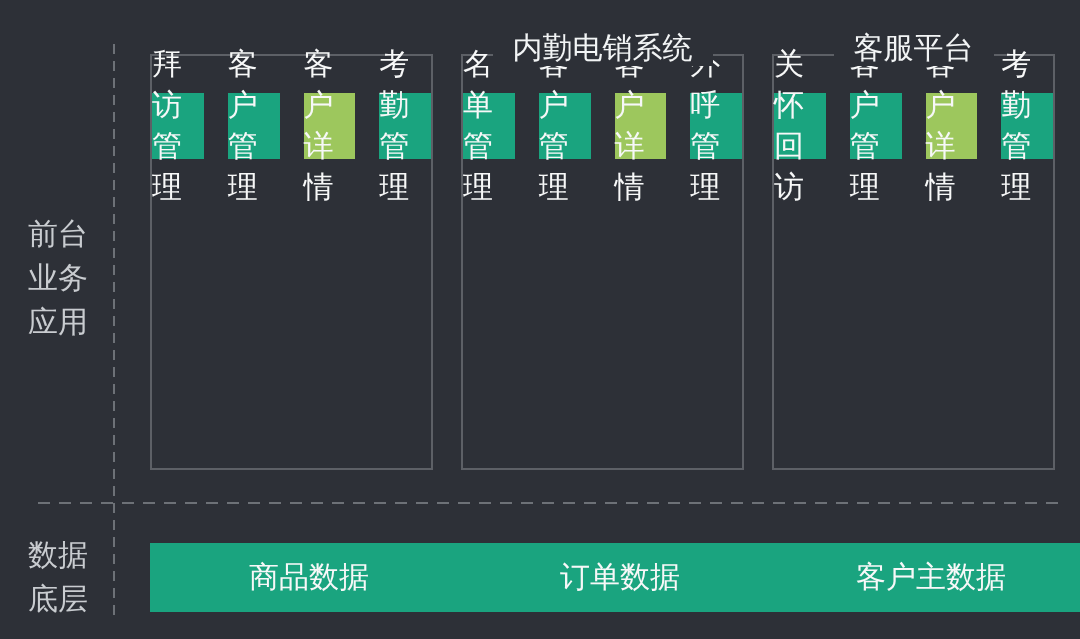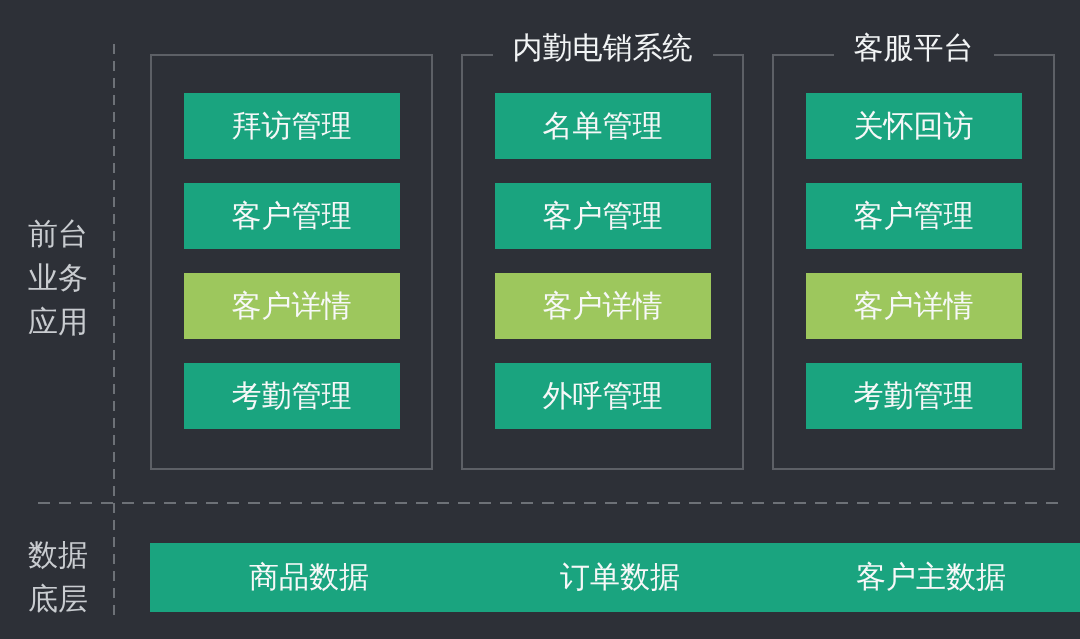--- a/index.html
+++ b/index.html
@@ -37,7 +37,7 @@
     font-size:30px; line-height:36px; color:var(--title_text);
   }
   .panel-boxes{
-    display:flex; flex-direction:column; align-items:center;
+    display:flex; flex-direction:row; align-items:center;
     padding-top:37px; gap:24px;
   }
   .box{

